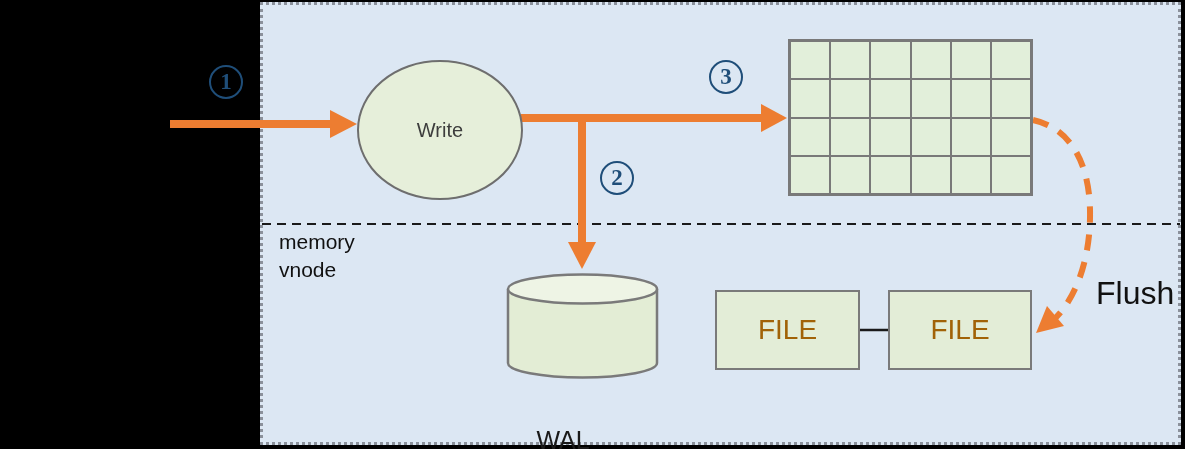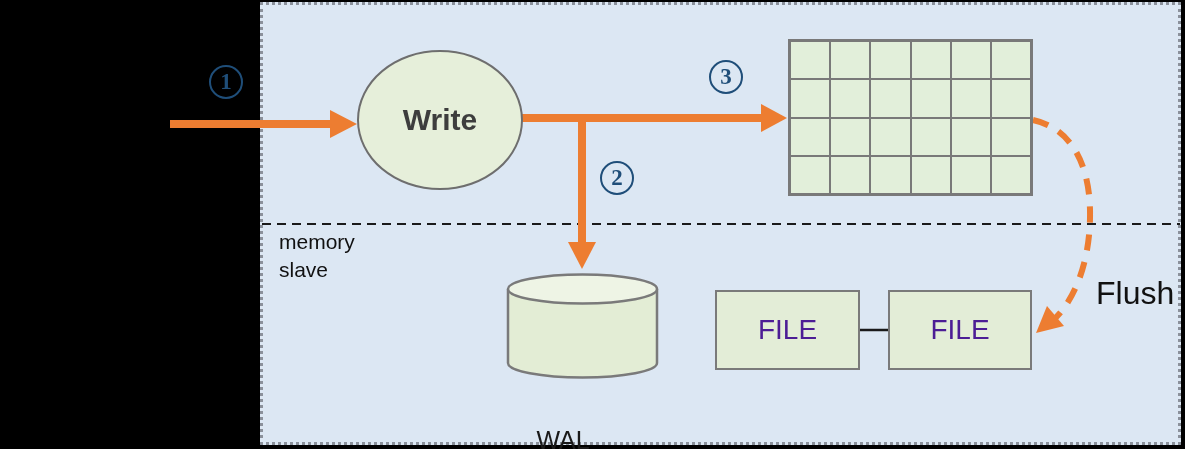--- a/index.html
+++ b/index.html
@@ -35,13 +35,12 @@
     padding: 0 18px;
   }
   .write-ellipse {
-    left: 357px; top: 50px; width: 166px; height: 140px;
+    left: 357px; top: 60px; width: 166px; height: 140px;
     background: #e6efda;
     border: 2.5px solid #6e6e6e;
     border-radius: 50%;
     color: #3d3d3d;
-    font-size: 30px;
-    font-weight: bold;
+    font-size: 20px;
   }
   .step-circle {
     position: absolute;

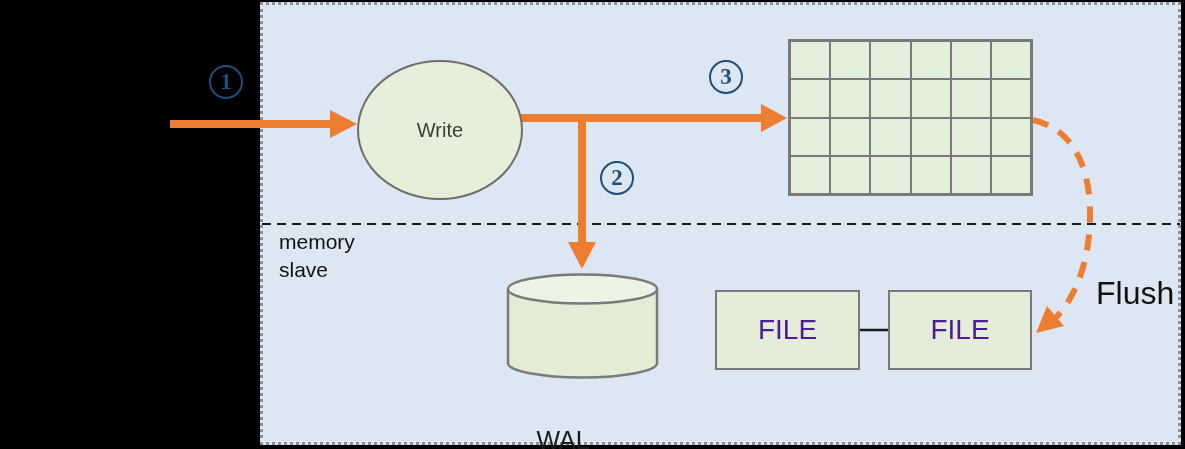--- a/index.html
+++ b/index.html
@@ -178,7 +178,7 @@
   </div>
 
   <div class="text-label memory-label">memory</div>
-  <div class="text-label disk-label">slave</div>
+  <div class="text-label disk-label">vnode</div>
   <div class="text-label wal-label">WAL</div>
   <div class="text-label flush-label">Flush</div>
 

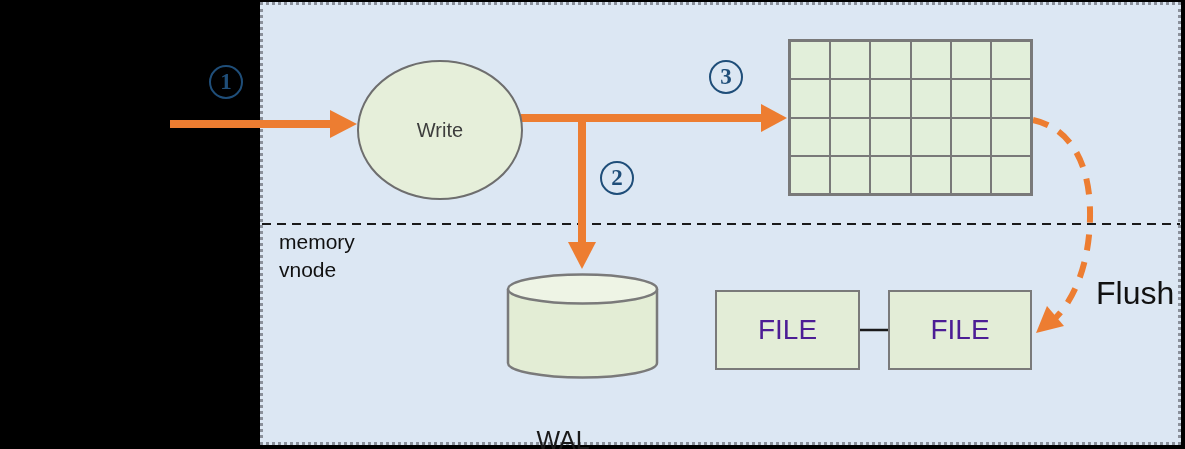--- a/index.html
+++ b/index.html
@@ -77,7 +77,7 @@
   .file-box {
     background: #e3edd7;
     border: 2px solid #7a7a7a;
-    color: #4c1d95;
+    color: #a16207;
     font-size: 28px;
   }
   .file-1 { left: 715px; top: 290px; width: 145px; height: 80px; }

